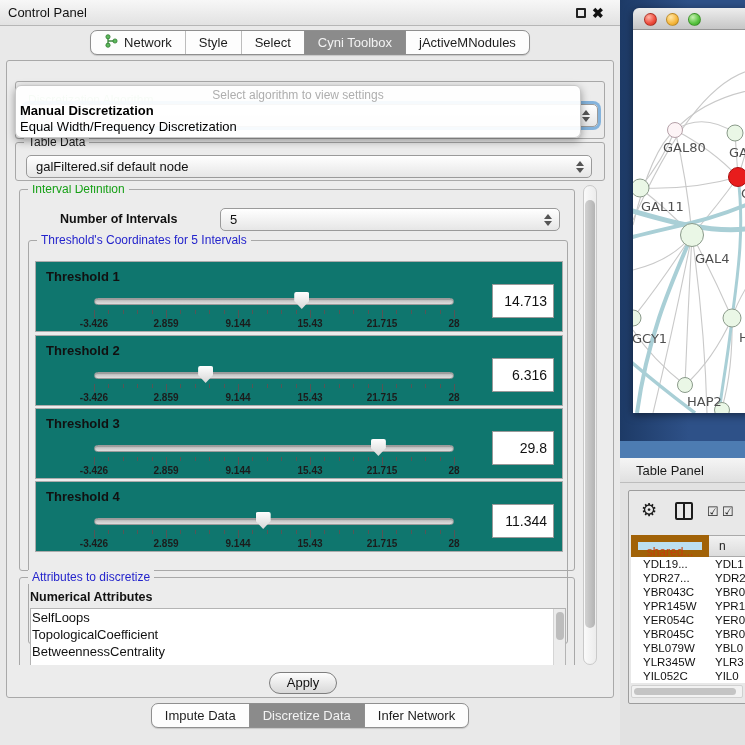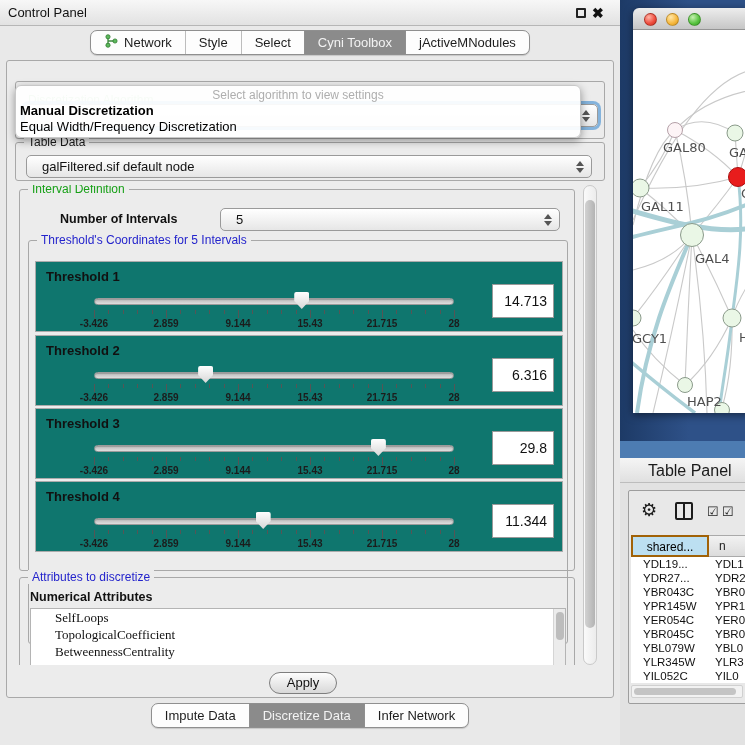--- a/index.html
+++ b/index.html
@@ -40,7 +40,7 @@
   .grp-title.green{color:var(--c-green-title);}
   .grp-title.blue{color:var(--c-blue-title);}
 
-  .combo{position:absolute;height:23px;border:1px solid #9a9a9a;border-radius:5px;background:linear-gradient(#ffffff,#e6e6e6);font-size:13px;color:#111;line-height:21px;padding-left:15px;}
+  .combo{position:absolute;height:23px;border:1px solid #9a9a9a;border-radius:5px;background:linear-gradient(#ffffff,#e6e6e6);font-size:13px;color:#111;line-height:21px;padding-left:9px;}
   .combo .arrows{position:absolute;right:8px;top:4px;width:8px;height:14px;}
   .combo .arrows::before{content:"";position:absolute;left:1px;top:1px;border-left:4px solid transparent;border-right:4px solid transparent;border-bottom:5px solid #555;}
   .combo .arrows::after{content:"";position:absolute;left:1px;bottom:1px;border-left:4px solid transparent;border-right:4px solid transparent;border-top:5px solid #555;}

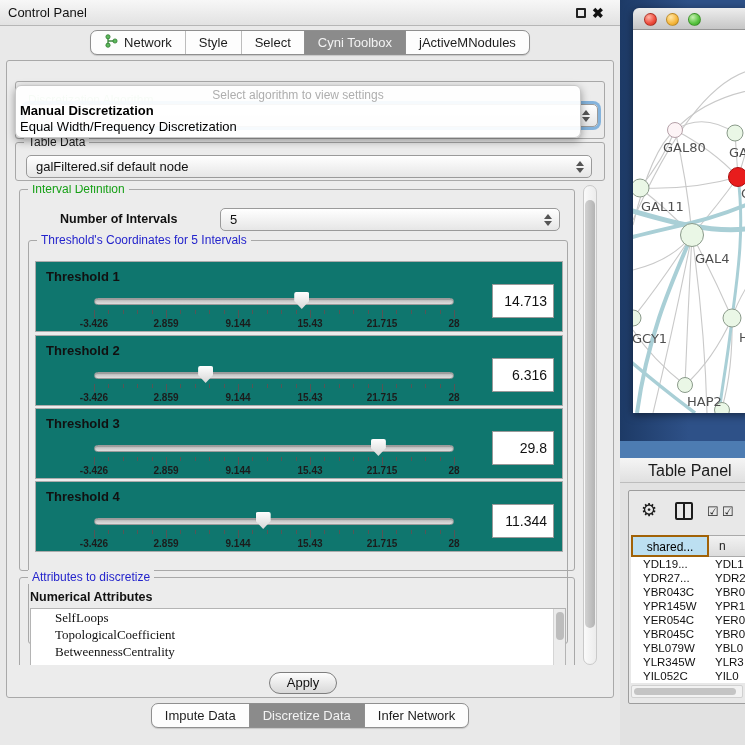--- a/index.html
+++ b/index.html
@@ -104,7 +104,7 @@
   
   #table-panel{position:absolute;left:620px;top:458px;width:125px;height:287px;background:#e2e2e2;}
   .tp-strip{position:absolute;left:0;top:0;width:125px;height:25px;background:linear-gradient(#f5f5f5,#e0e0e0);border-bottom:1px solid #bdbdbd;}
-  .tp-title{position:absolute;left:28px;line-height:25px;font-size:16px;color:#1a1a1a;}
+  .tp-title{position:absolute;left:16px;line-height:25px;font-size:13px;color:#1a1a1a;}
   .tp-box{position:absolute;left:8px;top:32px;width:125px;height:214px;background:#e8e8e8;border:1px solid #9d9d9d;border-radius:2px;overflow:hidden;}
   .tp-toolbar{position:absolute;left:0;top:0;width:100%;height:40px;}
   .gear{position:absolute;left:12px;top:8px;font-size:18px;color:#1c1c1c;line-height:22px;}

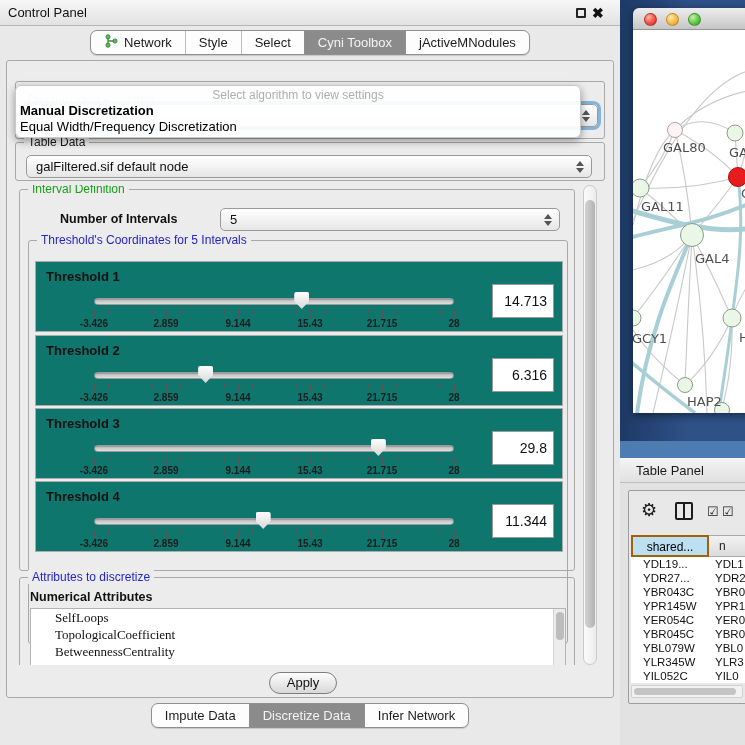--- a/index.html
+++ b/index.html
@@ -113,7 +113,7 @@
   .cb{position:absolute;top:13px;font-size:13px;color:#1c1c1c;}
   .cb.one{left:78px;} .cb.two{left:93px;}
   .tp-header{position:absolute;left:2px;top:44px;height:22px;display:flex;}
-  .tp-h1{width:78px;background:var(--c-header-selected);border:2px solid #a16207;font-size:12px;color:#000000;text-align:center;line-height:20px;}
+  .tp-h1{width:78px;background:var(--c-header-selected);border:7px solid #a16207;font-size:12px;color:#c2410c;text-align:center;line-height:20px;}
   .tp-h2{width:70px;background:linear-gradient(#f2f2f2,#dcdcdc);border:1px solid #aaa;border-left:none;font-size:12px;color:#222;line-height:20px;padding-left:10px;}
   #tp-rows{position:absolute;left:2px;top:66px;width:150px;height:126px;overflow:hidden;background:#fff;}
   .tp-row{display:flex;height:14px;background:#fff;}

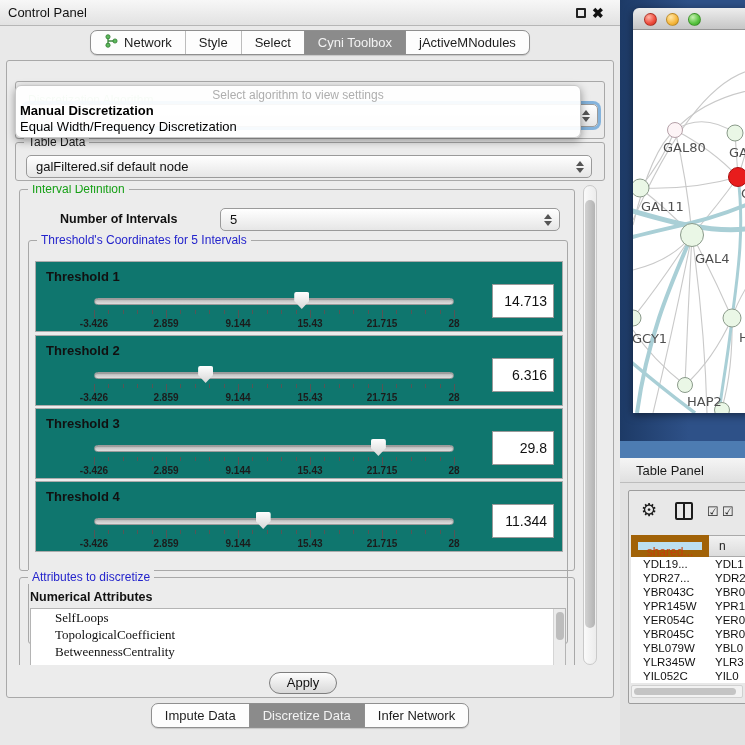--- a/index.html
+++ b/index.html
@@ -81,7 +81,7 @@
   #attrs-group{left:4px;top:392px;width:556px;height:108px;}
   #attrs-label{position:absolute;left:10px;top:12px;font-size:12.5px;font-weight:bold;color:#111;}
   #attr-list{position:absolute;left:10px;top:30px;width:536px;height:70px;background:#fff;border:1px solid #b4b4b4;overflow:hidden;}
-  .attr-item{font-size:13px;color:#111;line-height:17px;padding-left:24px;white-space:nowrap;font-family:Liberation Serif, serif;}
+  .attr-item{font-size:13px;color:#111;line-height:17px;padding-left:1px;white-space:nowrap;}
   #attr-list .in-sb{position:absolute;right:0;top:0;width:12px;height:100%;background:#ececec;border-left:1px solid #d5d5d5;}
   #attr-list .in-sb .in-thumb{position:absolute;left:1.5px;top:3px;width:8px;height:28px;background:#bdbdbd;border-radius:4px;}
 

